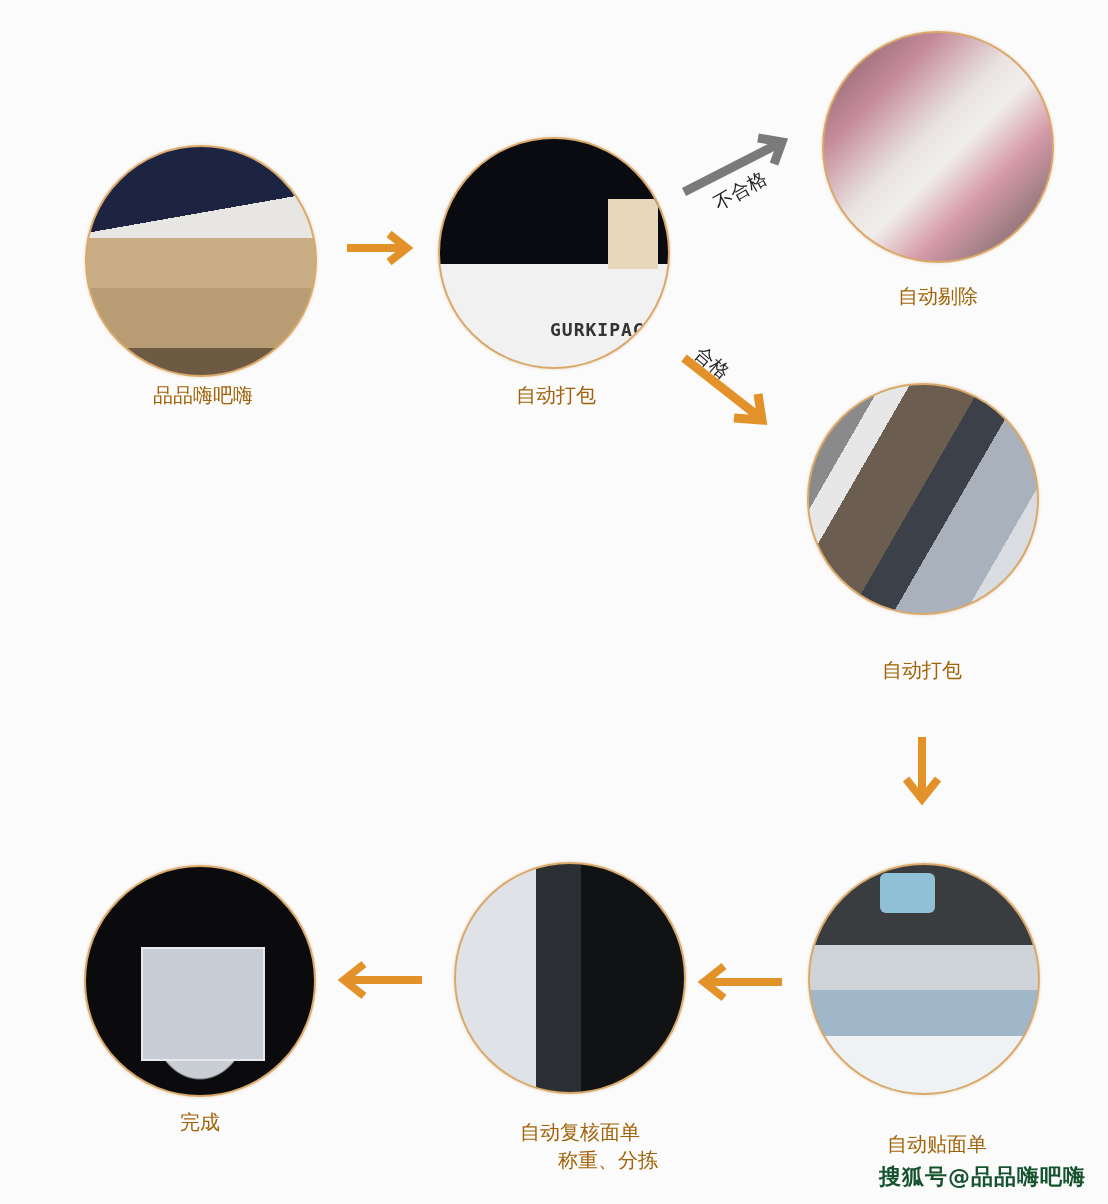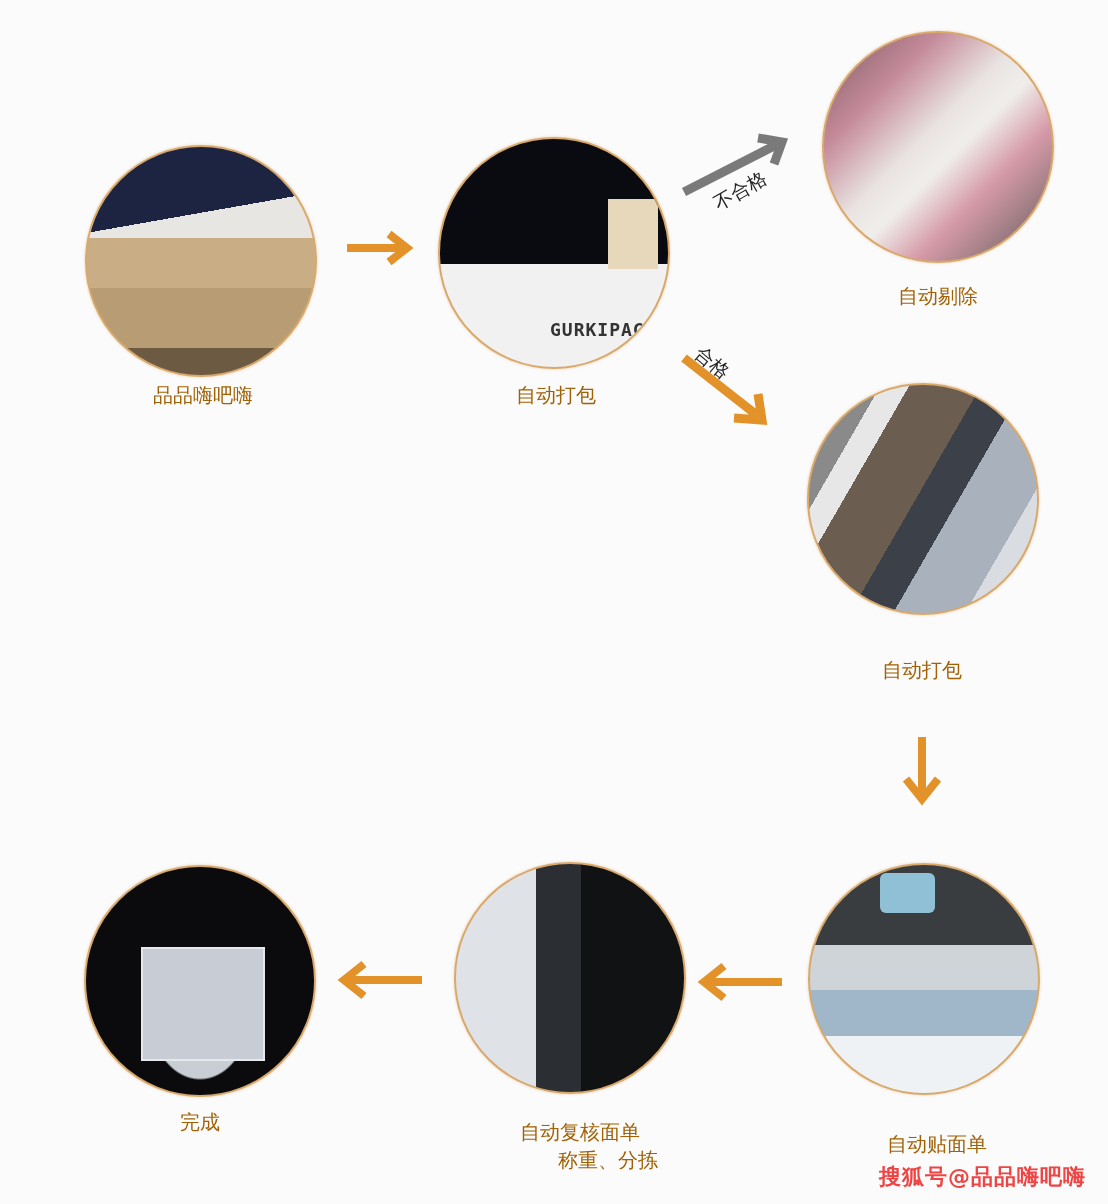--- a/index.html
+++ b/index.html
@@ -15,7 +15,7 @@
   .label { position: absolute; font-size: 20px; text-align: center; width: 240px; line-height: 28px; color: #a16207; }
   .arrow { position: absolute; }
   .rot-label { position: absolute; font-size: 19px; color: #222; white-space: nowrap; }
-  .watermark { position: absolute; right: 22px; bottom: 12px; font-size: 22px; font-weight: bold; color: #ef4444; letter-spacing: 1px; }
+  .watermark { position: absolute; right: 22px; bottom: 12px; font-size: 22px; font-weight: bold; color: #14532d; letter-spacing: 1px; }
 
   
   .p1 { background:

